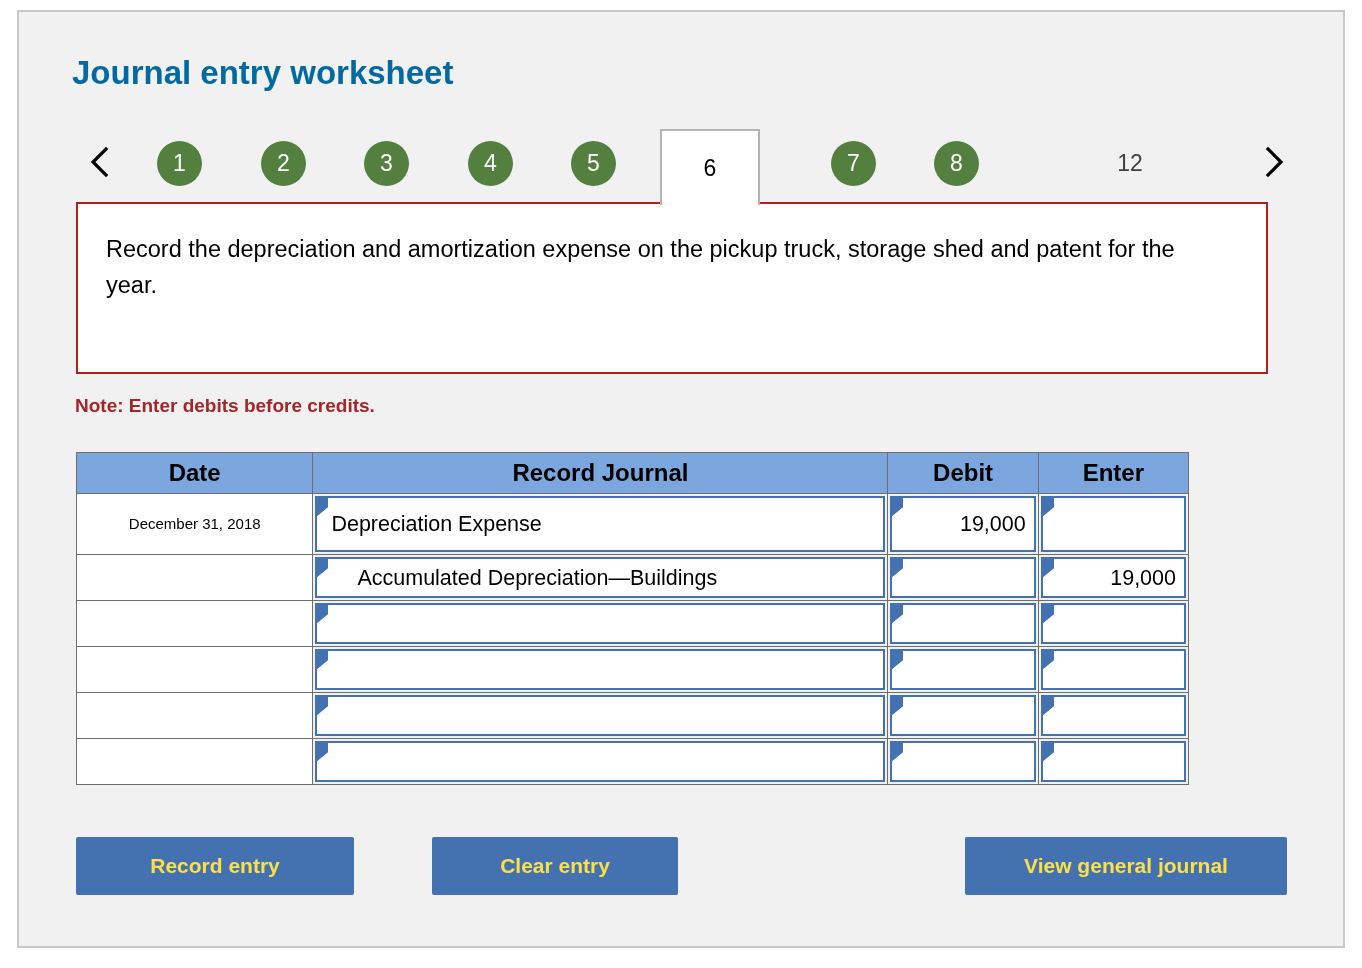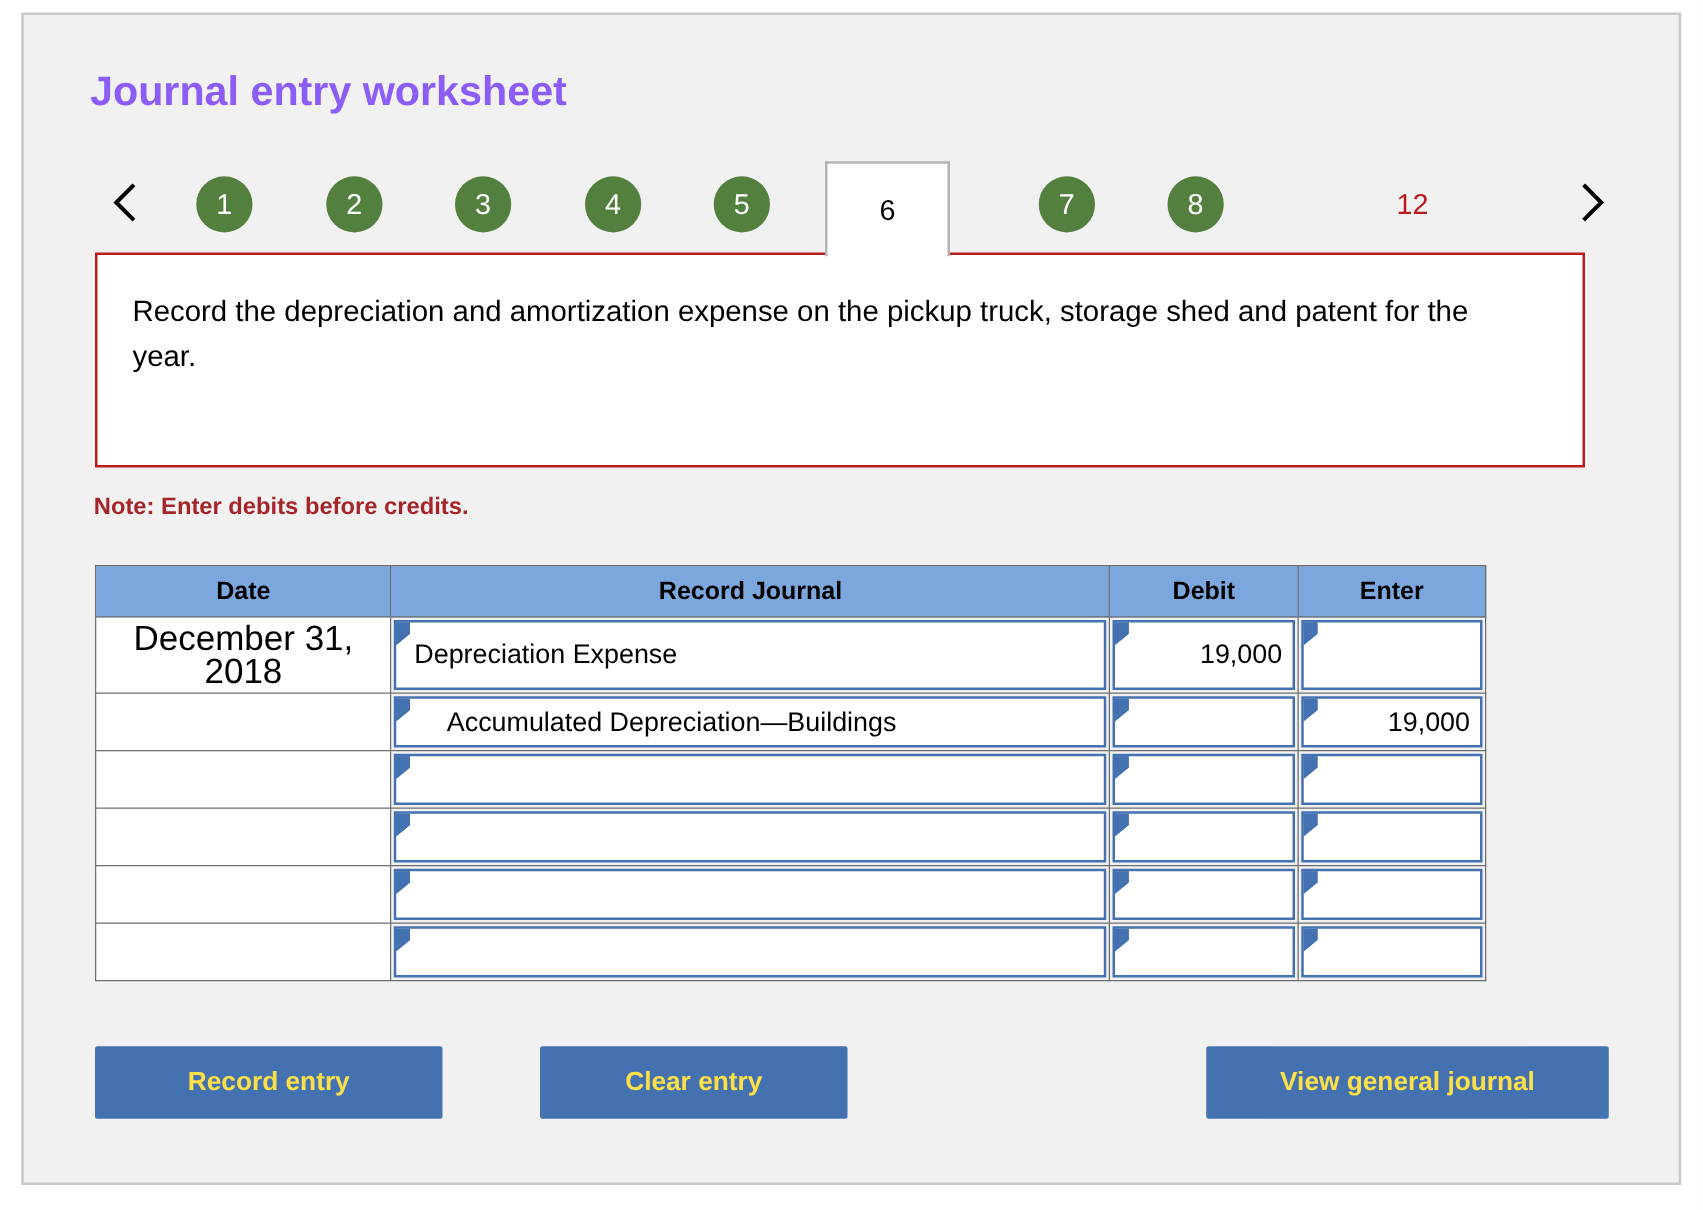--- a/index.html
+++ b/index.html
@@ -32,7 +32,7 @@
     top: 42px;
     font-size: 33px;
     font-weight: bold;
-    color: #8b5cf6;
+    color: #0369a1;
     letter-spacing: 0px;
     white-space: nowrap;
   }

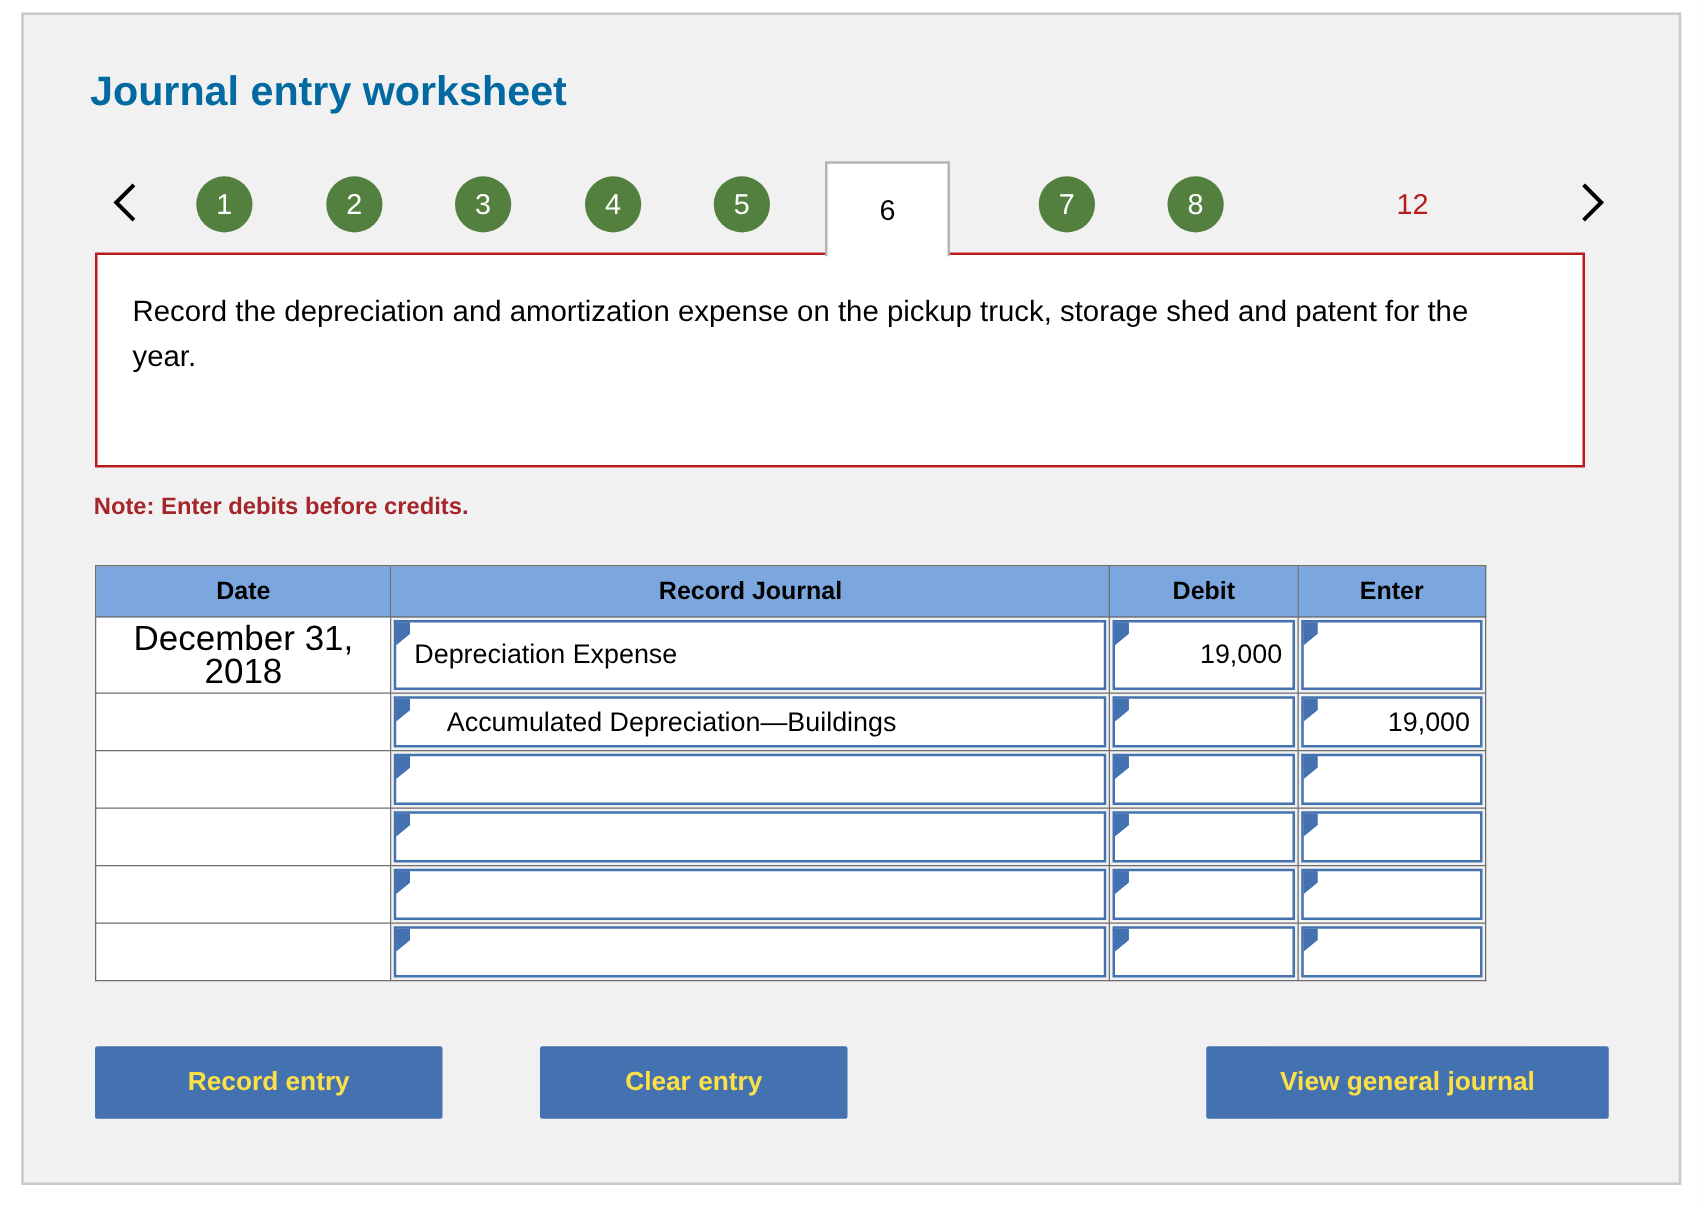--- a/index.html
+++ b/index.html
@@ -80,7 +80,7 @@
     top: 14px;
     width: 50px;
     height: 45px;
-    color: #b91c1c;
+    color: #404040;
     font-size: 23px;
     display: flex;
     align-items: center;

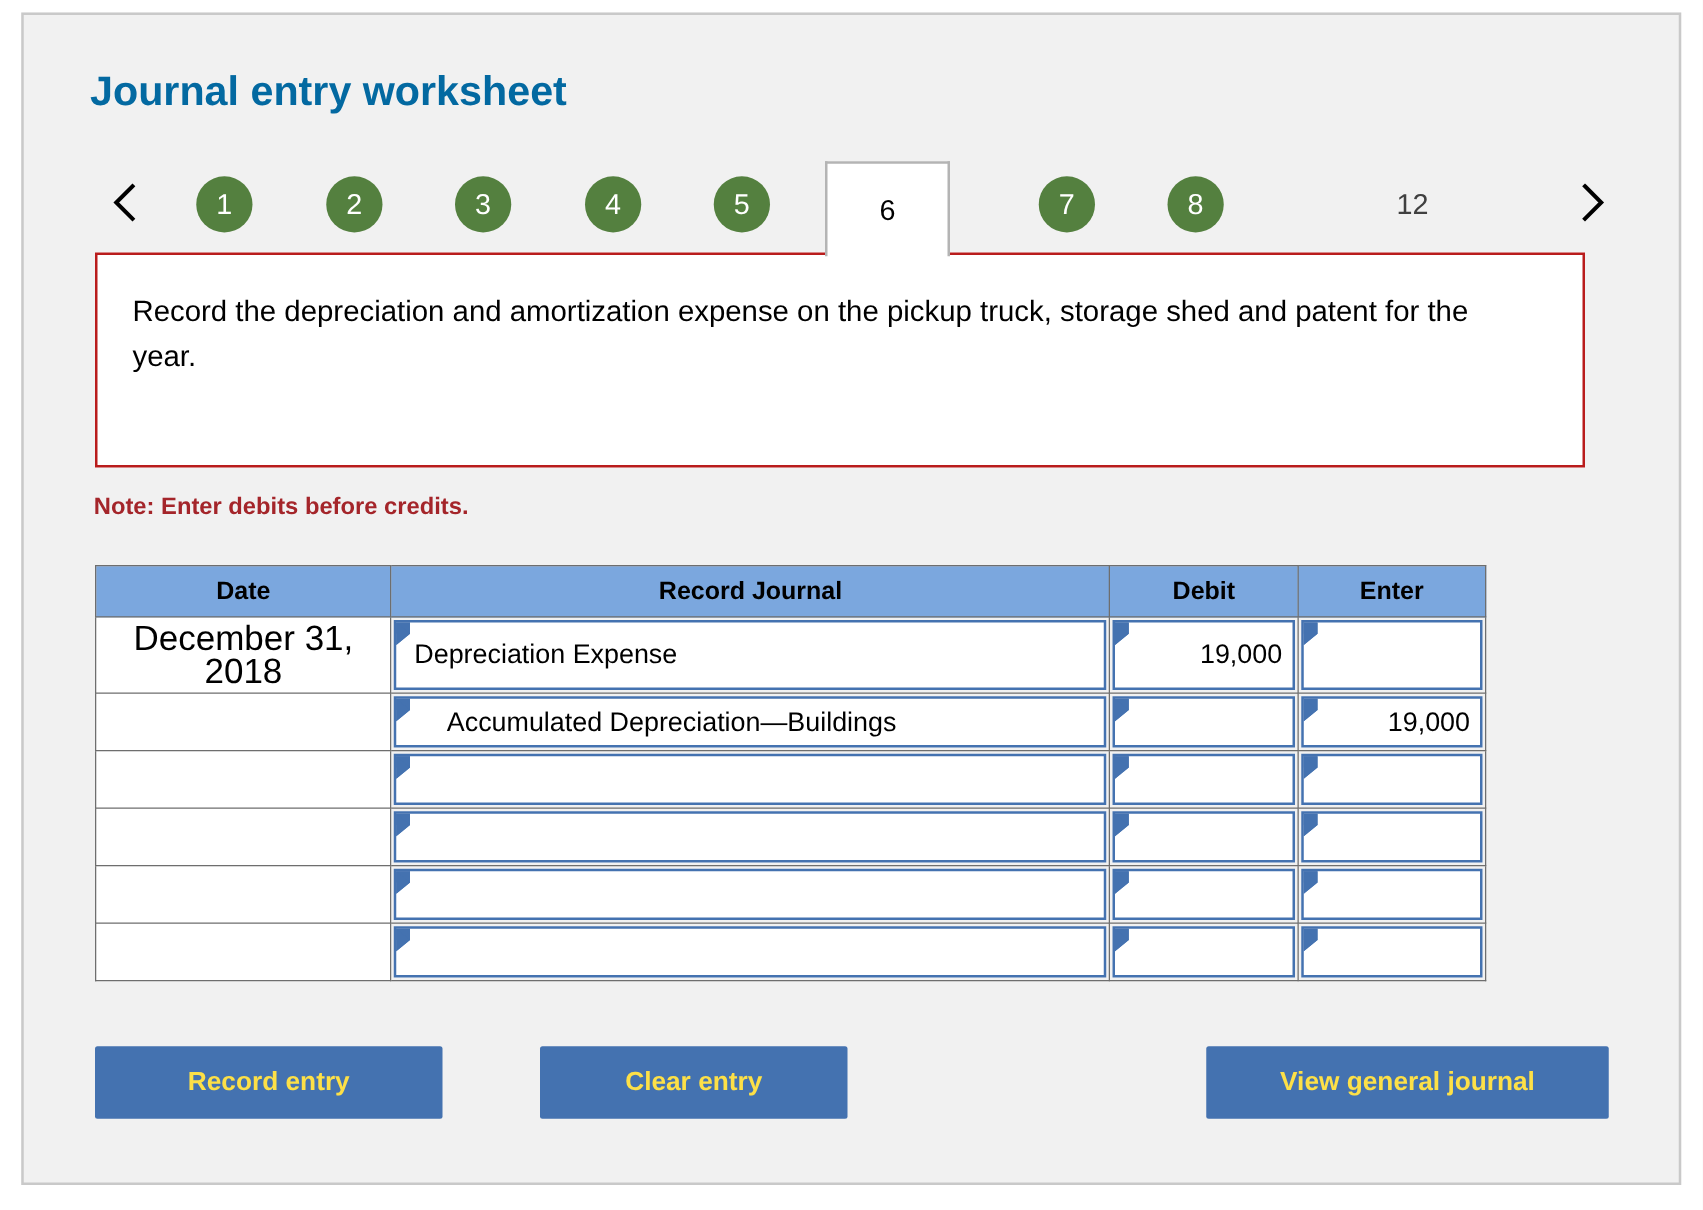--- a/index.html
+++ b/index.html
@@ -158,7 +158,7 @@
   .journal-table th {
     background: #7ba7de;
     color: #000000;
-    font-size: 20px;
+    font-size: 24px;
     font-weight: bold;
     height: 40px;
     text-align: center;

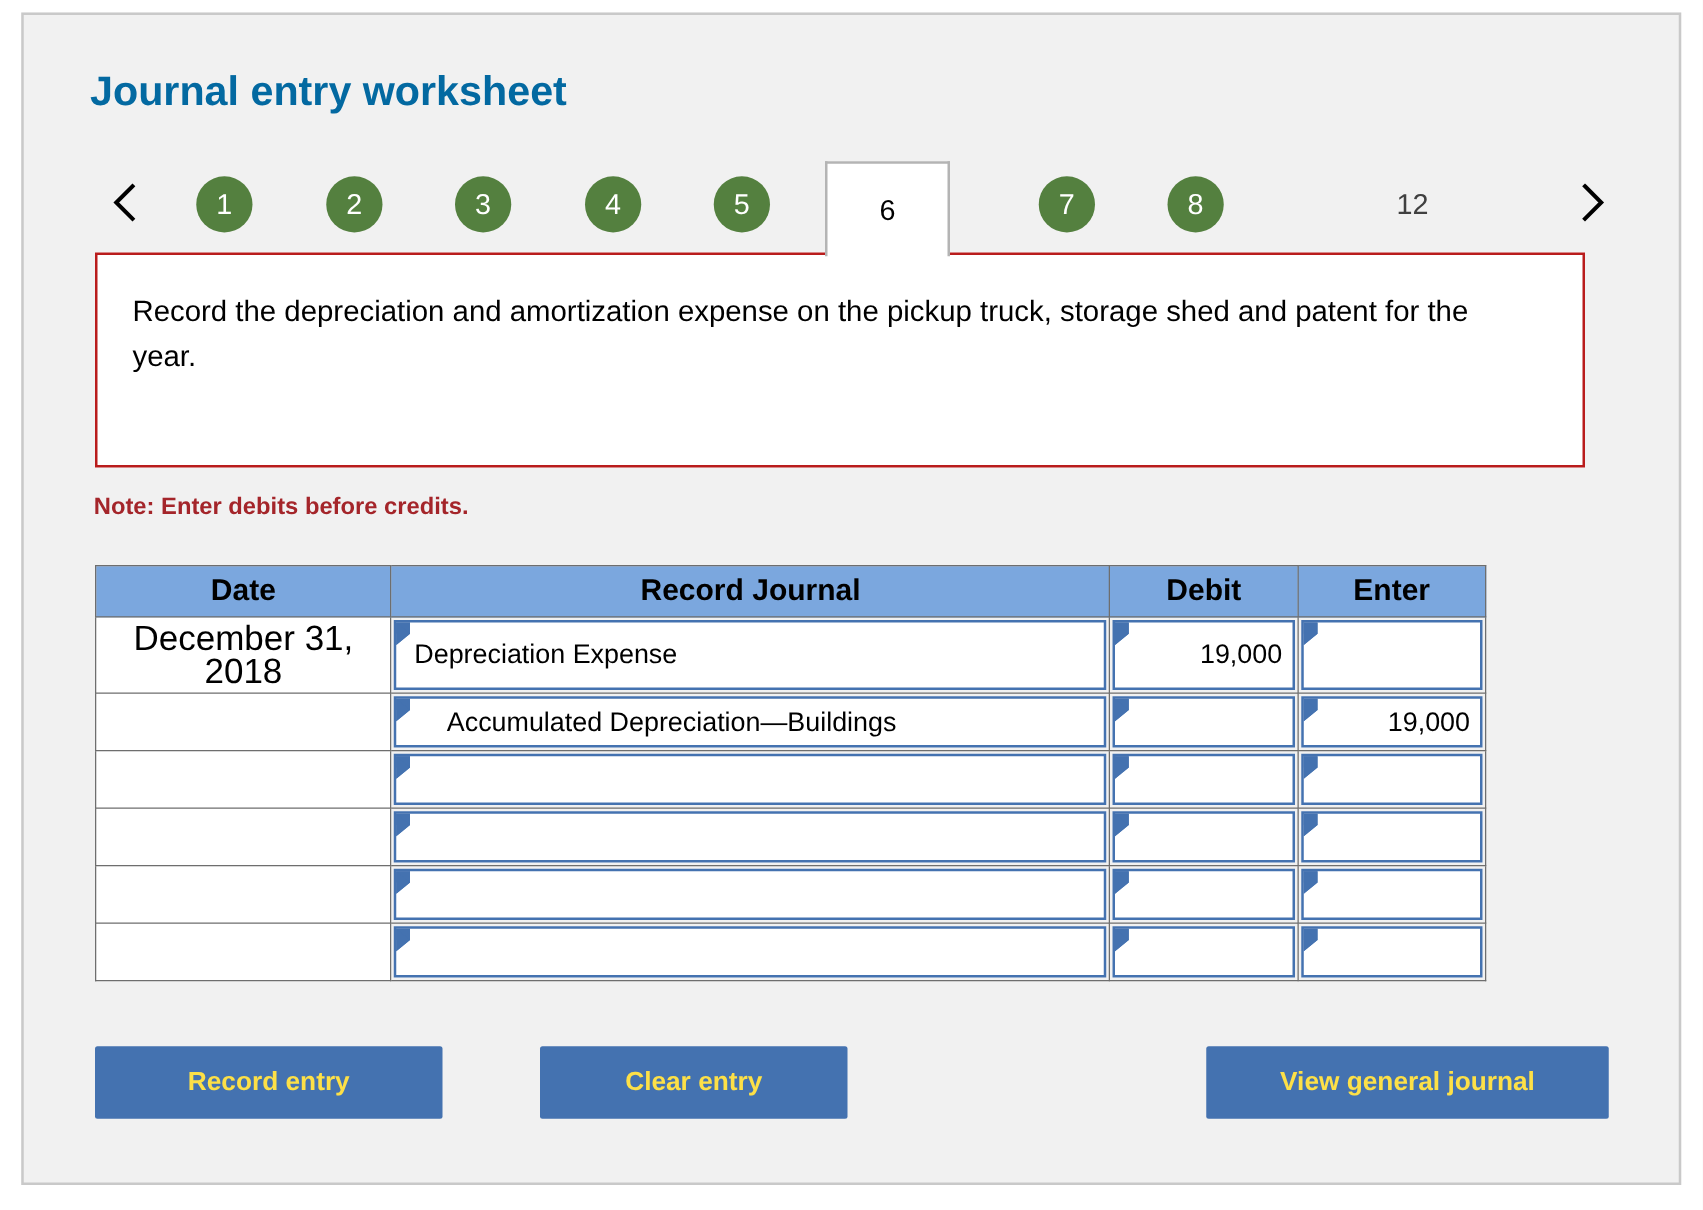--- a/index.html
+++ b/index.html
@@ -170,7 +170,7 @@
 
   .journal-table td.date-cell {
     background: #ffffff;
-    font-size: 28px;
+    font-size: 15px;
     color: #000000;
     text-align: center;
     vertical-align: middle;

